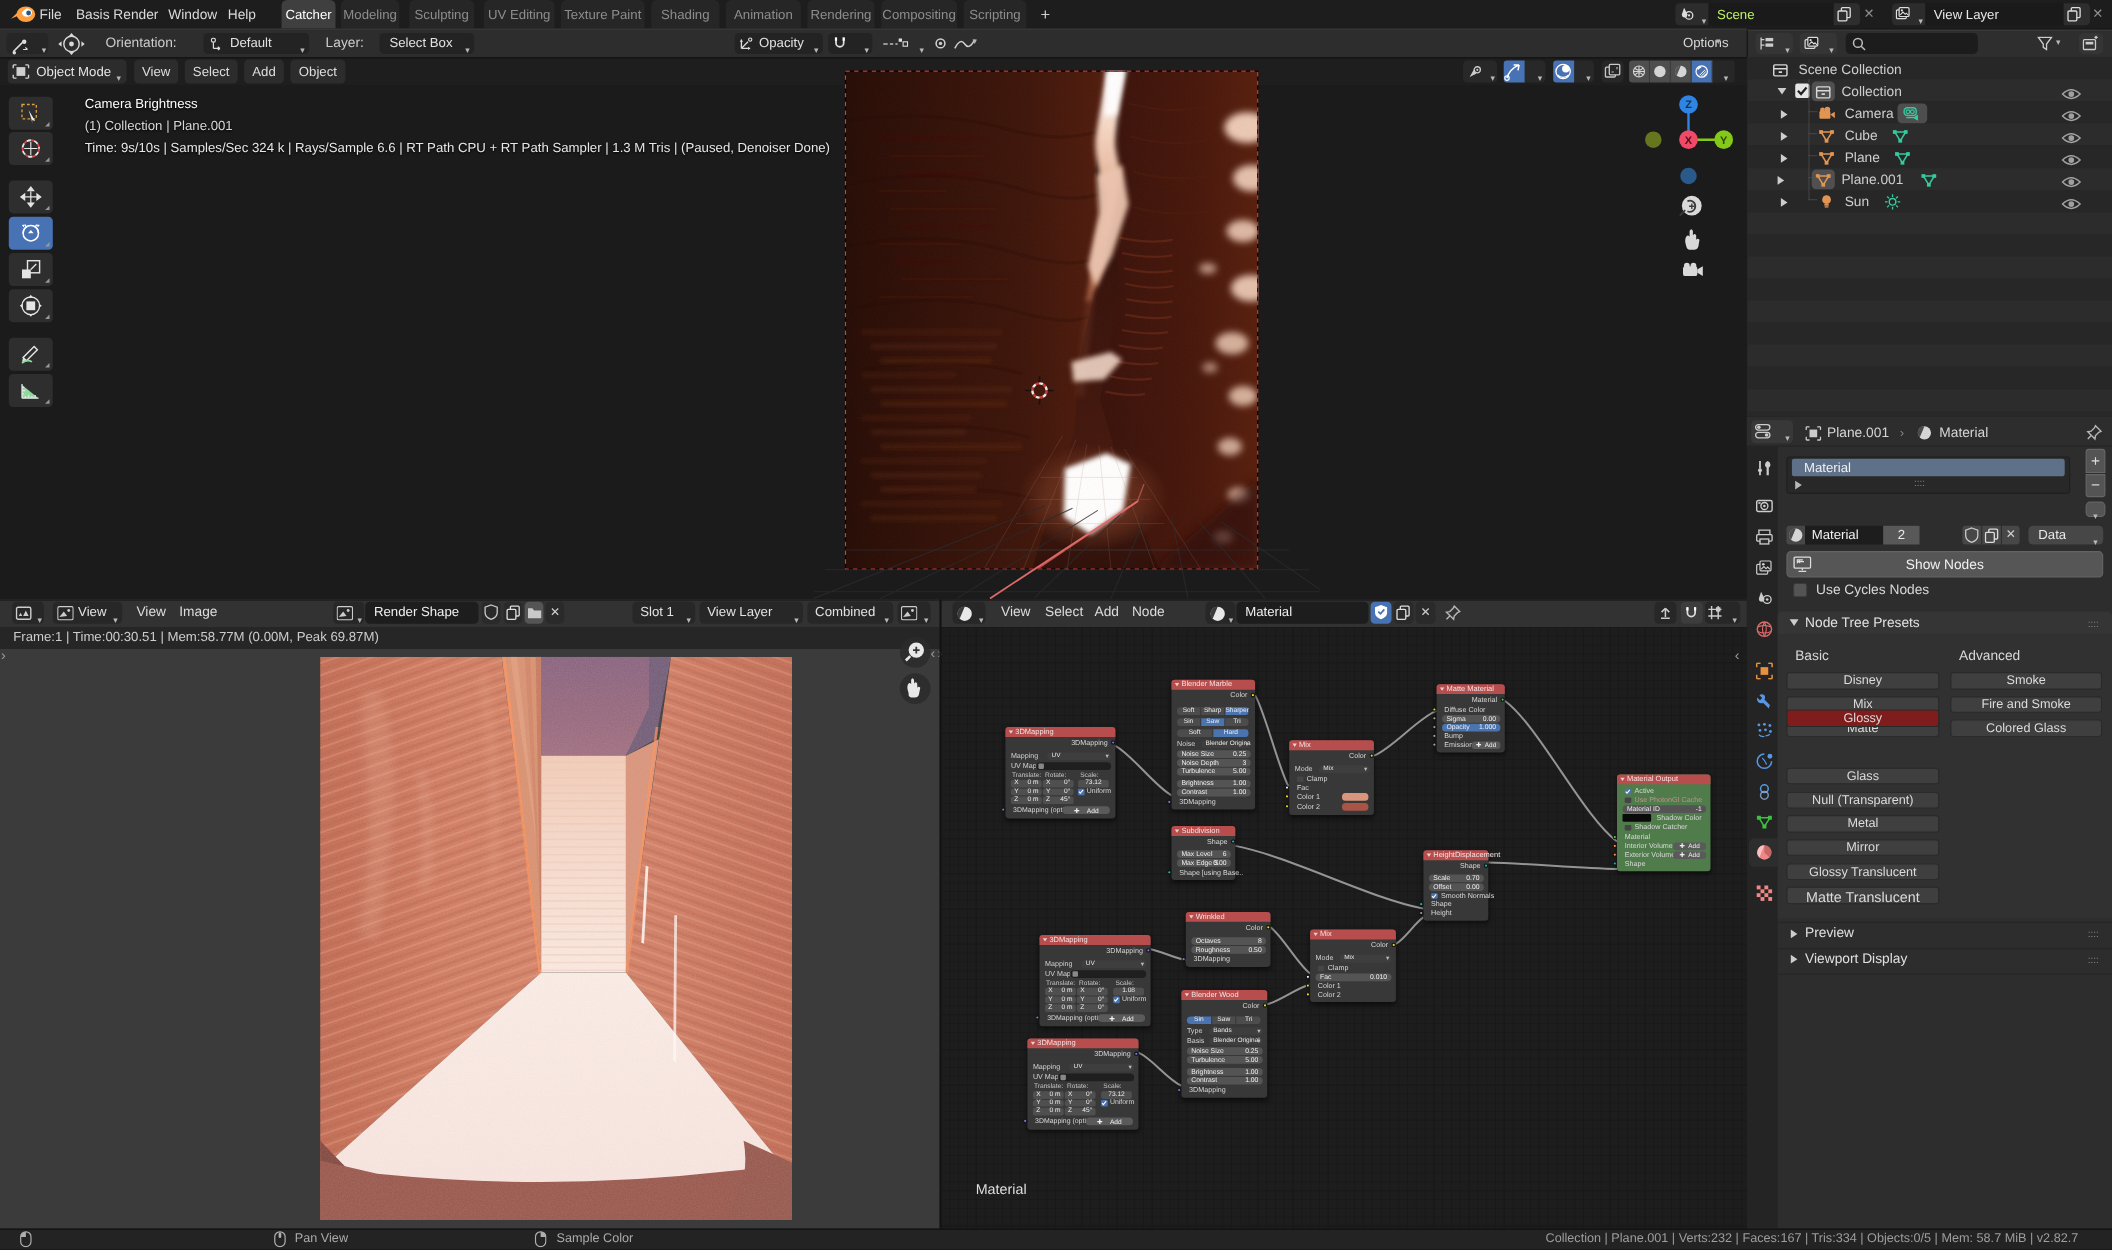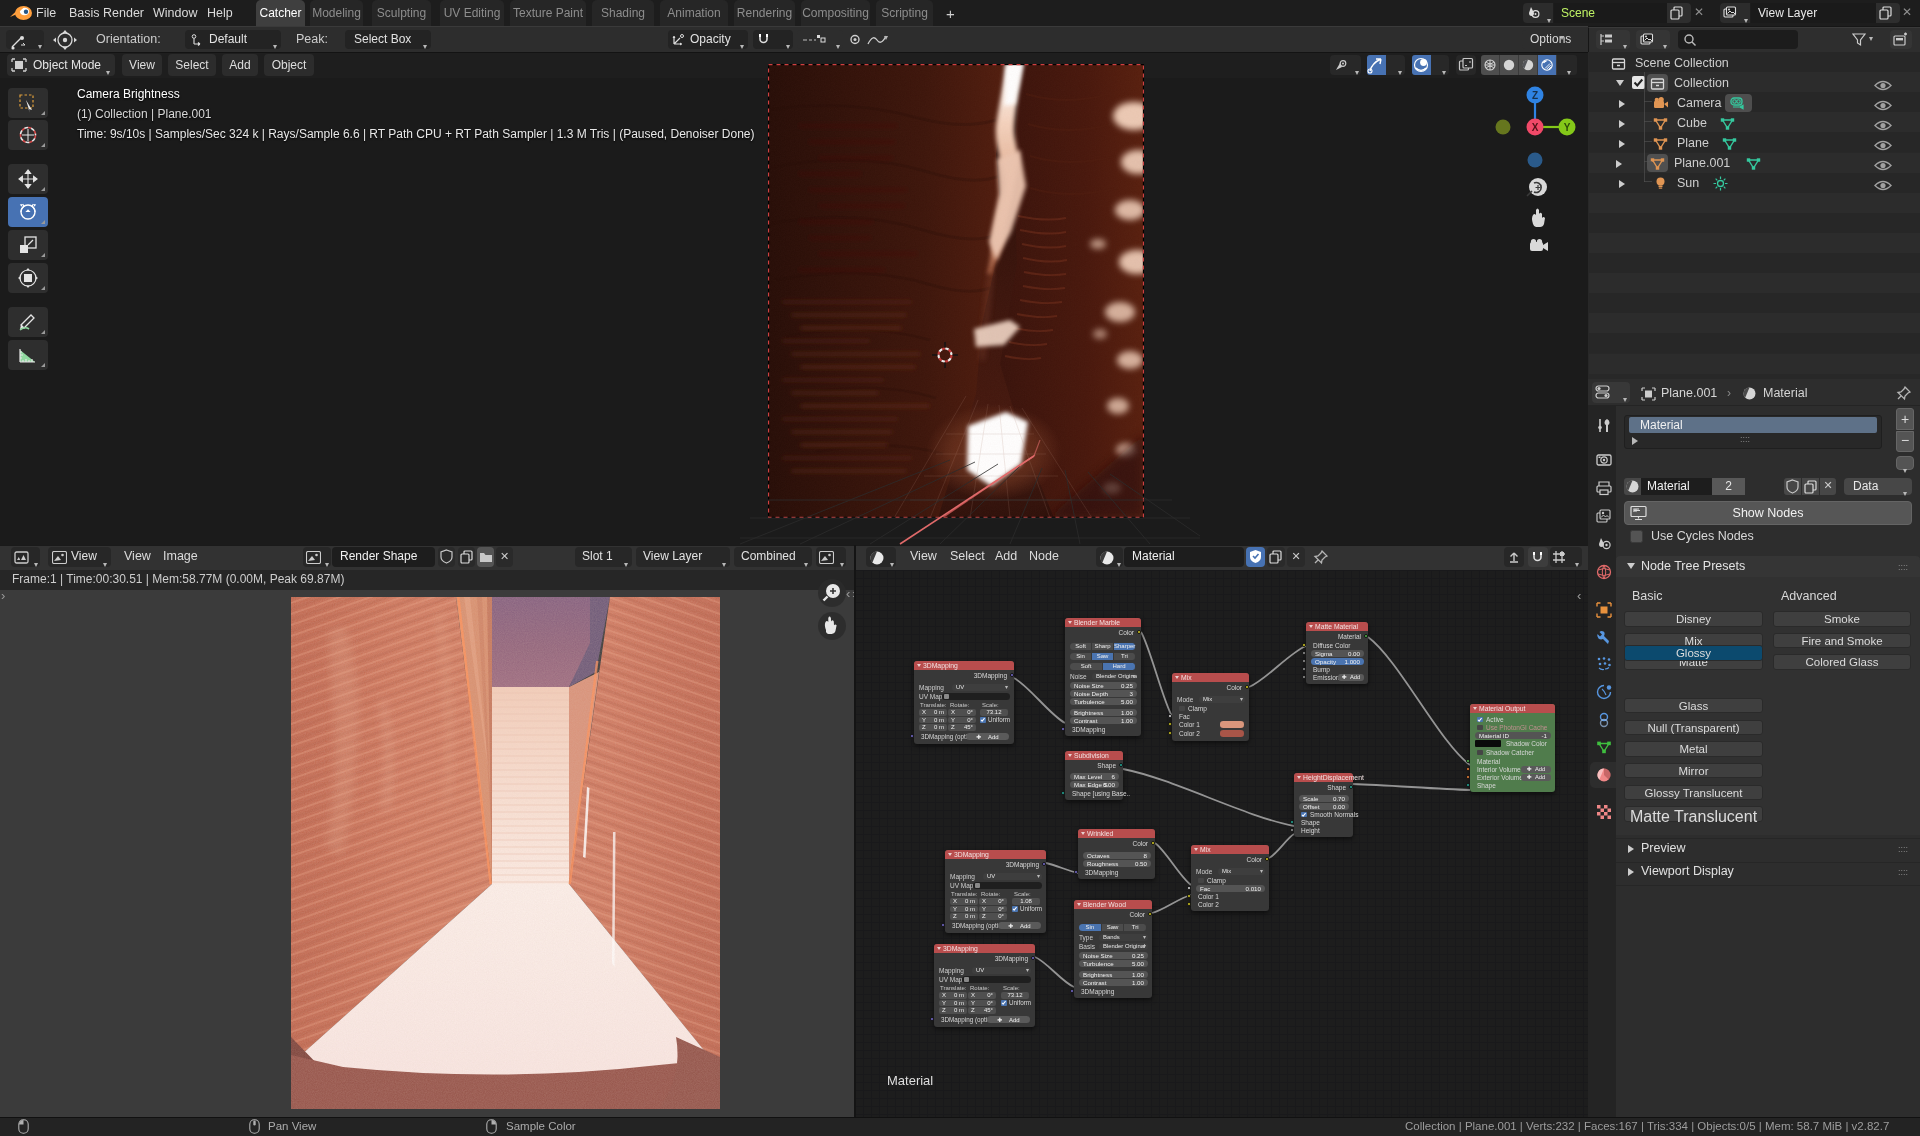--- a/index.html
+++ b/index.html
@@ -108,7 +108,7 @@
     <div style="padding:2px 0 0 24px;font-size:12px;color:#e2e2e2;">Default</div>
     <span style="position:absolute;right:4px;top:5px;"><span style="font-size:8px;color:#b8b8b8;">▾</span></span>
   </div>
-<div style="position:absolute;left:296px;top:32px;font-size:12.5px;color:#cccccc;white-space:nowrap;">Peak:</div>
+<div style="position:absolute;left:296px;top:32px;font-size:12.5px;color:#cccccc;white-space:nowrap;">Layer:</div>
 <div style="position:absolute;left:345px;top:30px;width:86px;height:19px;background:#232323;border-radius:4px;">
     <div style="padding:2px 0 0 9px;font-size:12px;color:#e2e2e2;">Select Box</div>
     <span style="position:absolute;right:4px;top:5px;"><span style="font-size:8px;color:#b8b8b8;">▾</span></span>

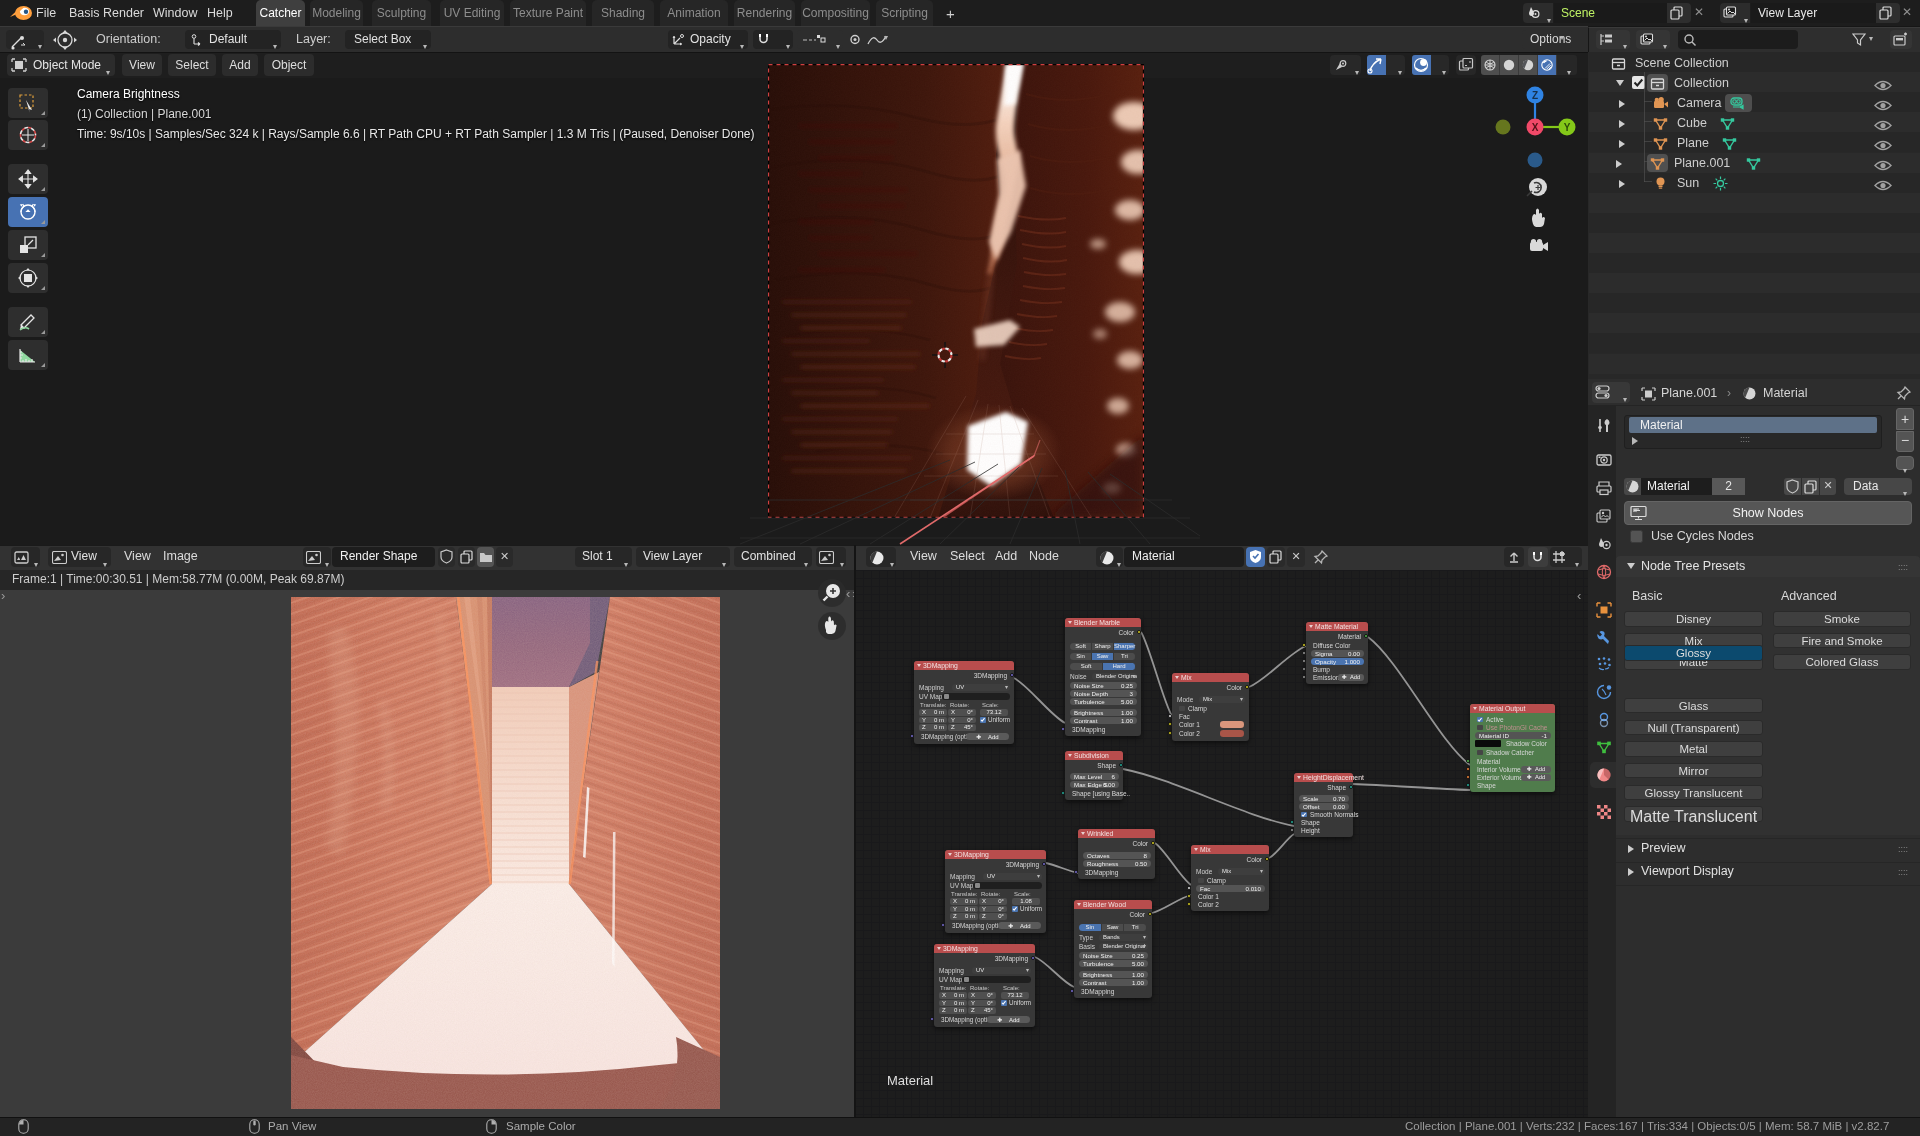--- a/index.html
+++ b/index.html
@@ -811,7 +811,7 @@
 <div style="position:absolute;left:1624px;top:654.4px;width:139px;height:15.5px;background:#3f3f3f;border-radius:4px;border:1px solid #2a2a2a;border-radius:3px;">
     <div style="text-align:center;padding-top:1px;font-size:11.5px;color:#dcdcdc;">Matte</div>
   </div>
-<div style="position:absolute;left:1624px;top:645px;width:139px;height:15.5px;background:#0c4a6e;border-radius:4px;border:1px solid #2a2a2a;border-radius:3px;">
+<div style="position:absolute;left:1624px;top:645px;width:139px;height:15.5px;background:#7f1d1d;border-radius:4px;border:1px solid #2a2a2a;border-radius:3px;">
     <div style="text-align:center;padding-top:1px;font-size:11.5px;color:#dcdcdc;">Glossy</div>
   </div>
 <div style="position:absolute;left:1624px;top:697.8px;width:139px;height:15.5px;background:#3f3f3f;border-radius:4px;border:1px solid #2a2a2a;border-radius:3px;">

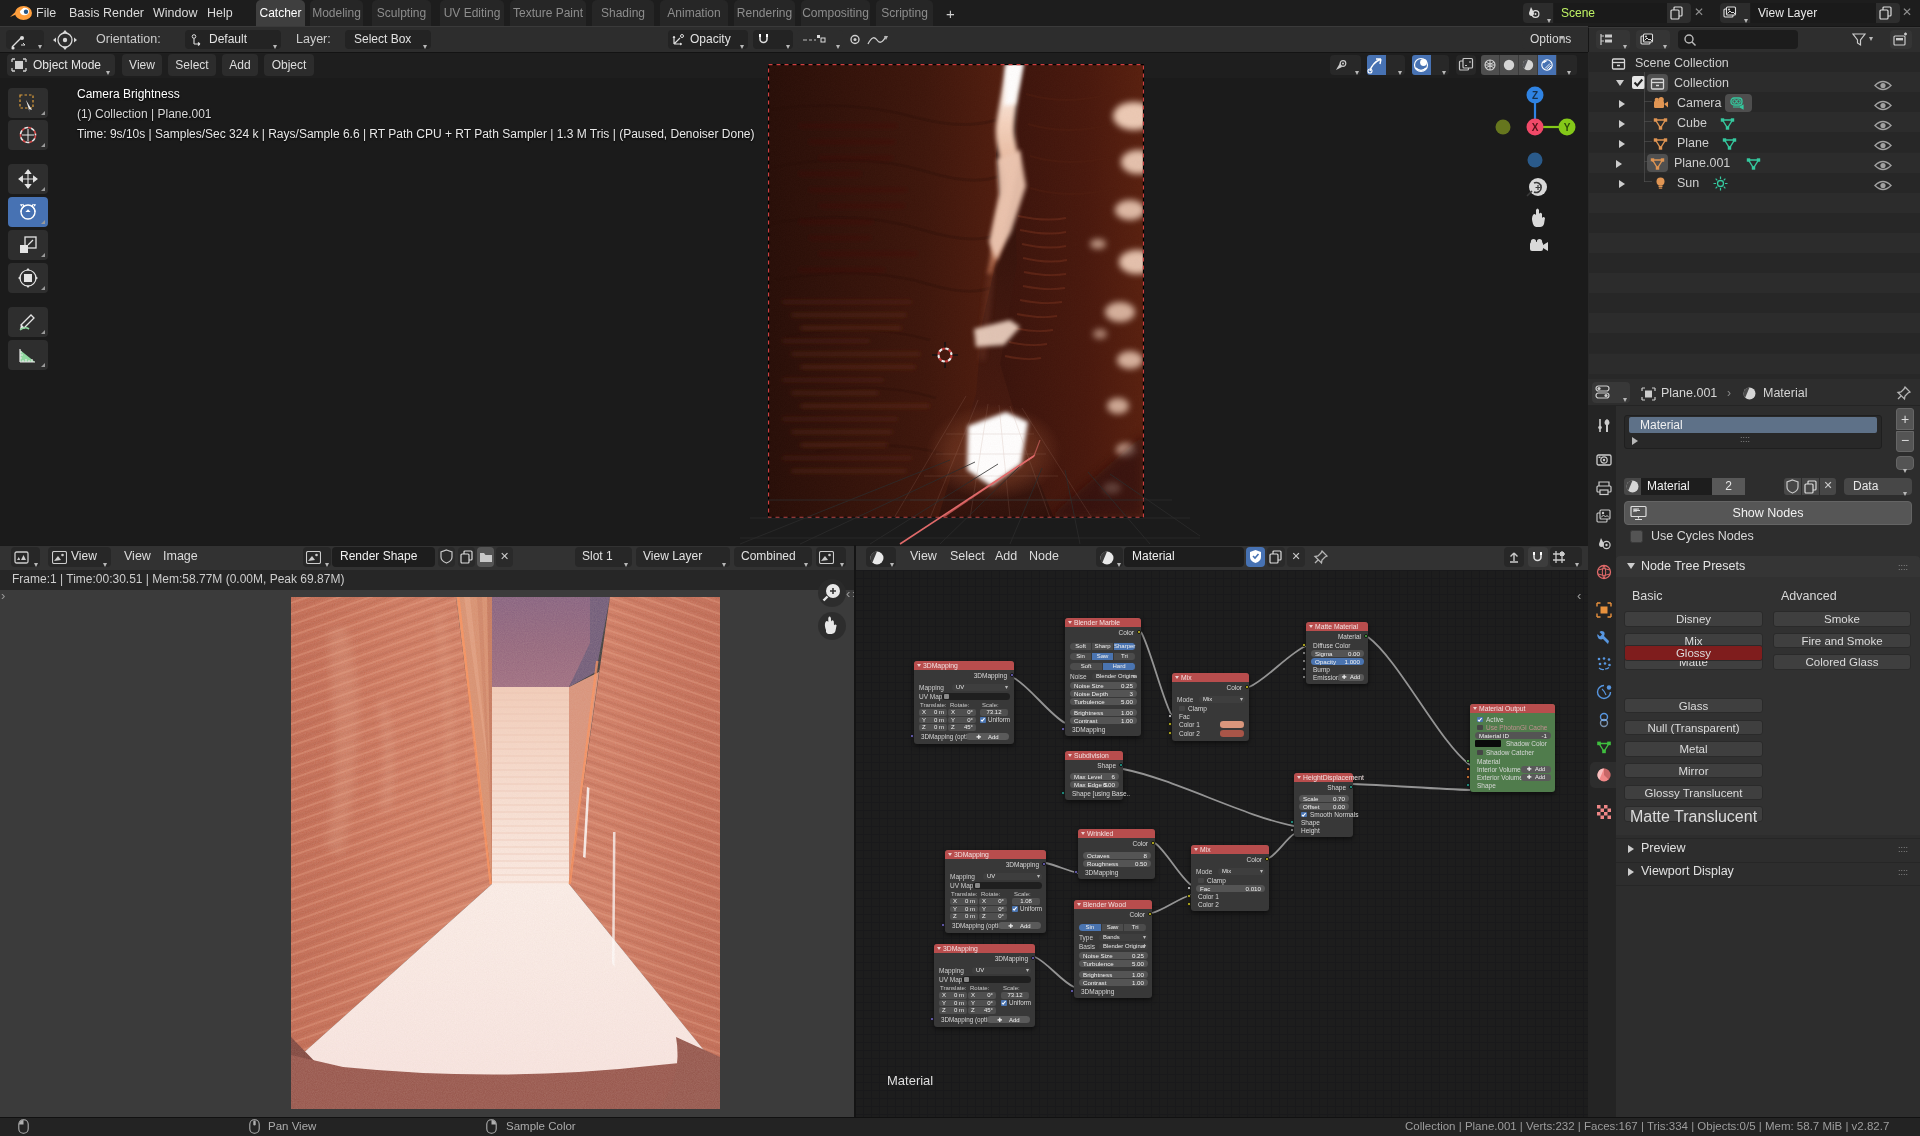--- a/index.html
+++ b/index.html
@@ -830,7 +830,7 @@
     <div style="text-align:center;padding-top:1px;font-size:11.5px;color:#dcdcdc;">Glossy Translucent</div>
   </div>
 <div style="position:absolute;left:1624px;top:806.3px;width:139px;height:15.5px;background:#3f3f3f;border-radius:4px;border:1px solid #2a2a2a;border-radius:3px;">
-    <div style="text-align:center;padding-top:1px;font-size:16px;color:#dcdcdc;">Matte Translucent</div>
+    <div style="text-align:center;padding-top:1px;font-size:13px;color:#dcdcdc;">Matte Translucent</div>
   </div>
 <div style="position:absolute;left:1773px;top:611.0px;width:138px;height:15.5px;background:#3f3f3f;border-radius:4px;border:1px solid #2a2a2a;border-radius:3px;">
     <div style="text-align:center;padding-top:1px;font-size:11.5px;color:#dcdcdc;">Smoke</div>

